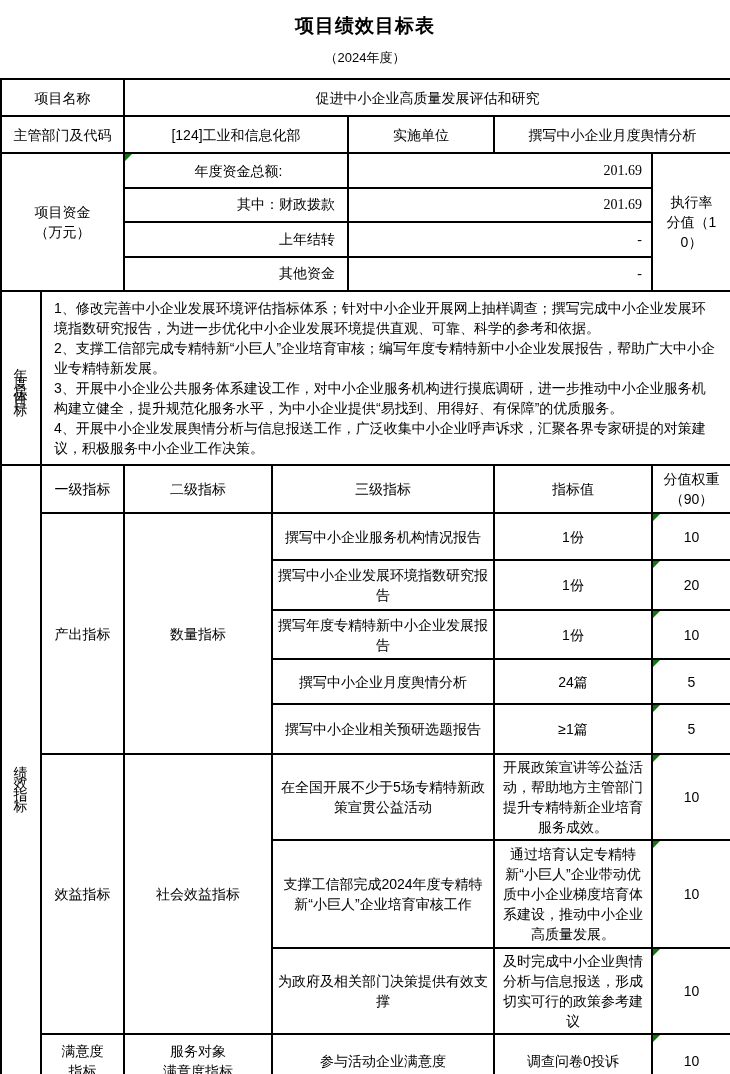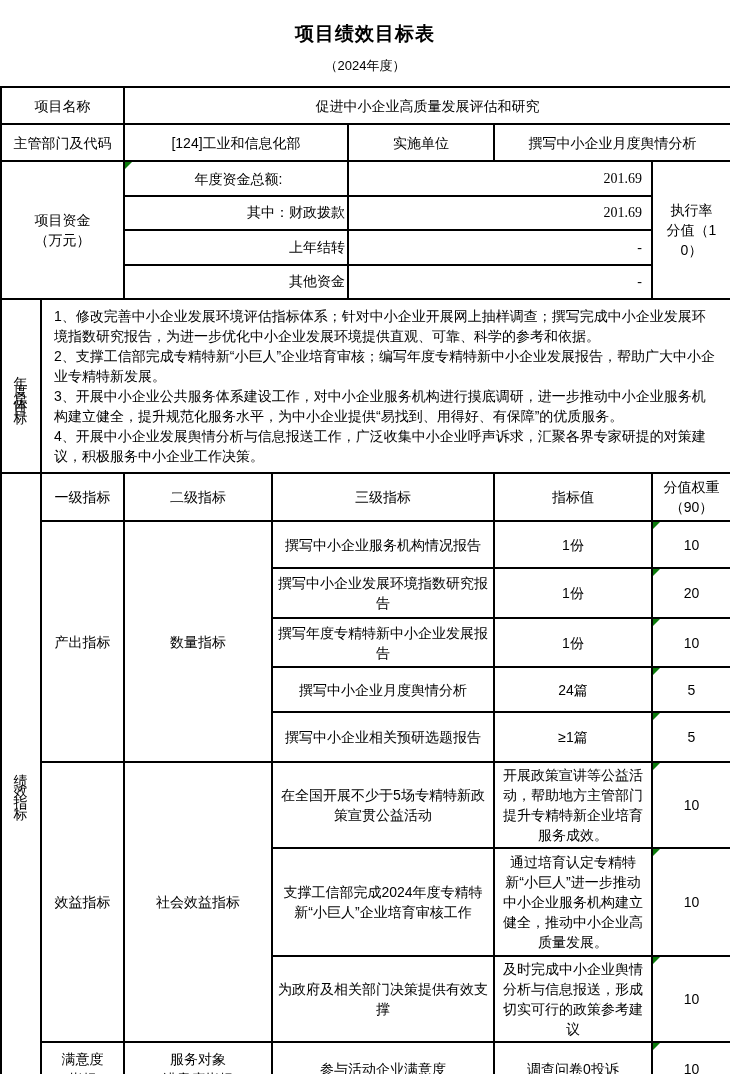--- a/index.html
+++ b/index.html
@@ -7,7 +7,7 @@
   .page { width:730px; height:1074px; background:#fff; }
 
   .doc-header { height:78px; text-align:center; }
-  .doc-title { font-size:19px; font-weight:bold; padding-top:13px; letter-spacing:1px;margin-top:8px; }
+  .doc-title { font-size:19px; font-weight:bold; padding-top:13px; letter-spacing:1px; }
   .doc-subtitle { font-size:13px; margin-top:10px; }
 
   table.main { border-collapse:collapse; table-layout:fixed; width:730px; }

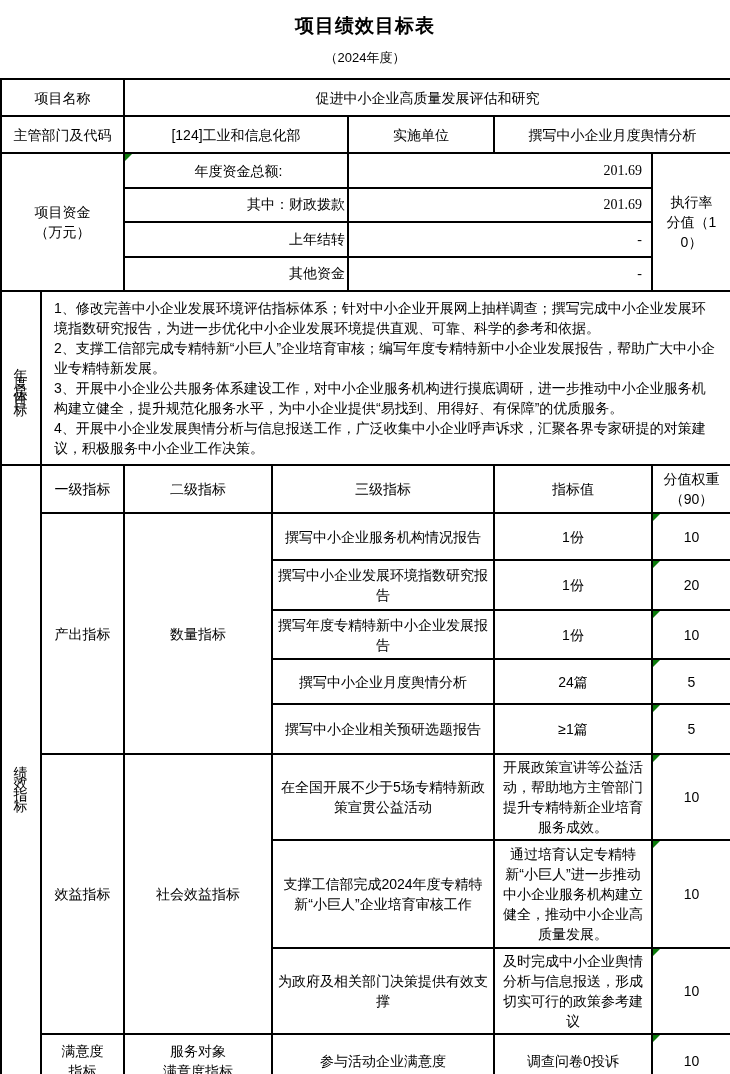--- a/index.html
+++ b/index.html
@@ -28,7 +28,7 @@
   .pre { white-space:pre-line; }
   .pl { padding-left:9px; }
   .pr { padding-right:9px; }
-  .tight-r { padding-right:2px; }
+  .tight-r { padding-right:12px; }
 
   
   td.vert {

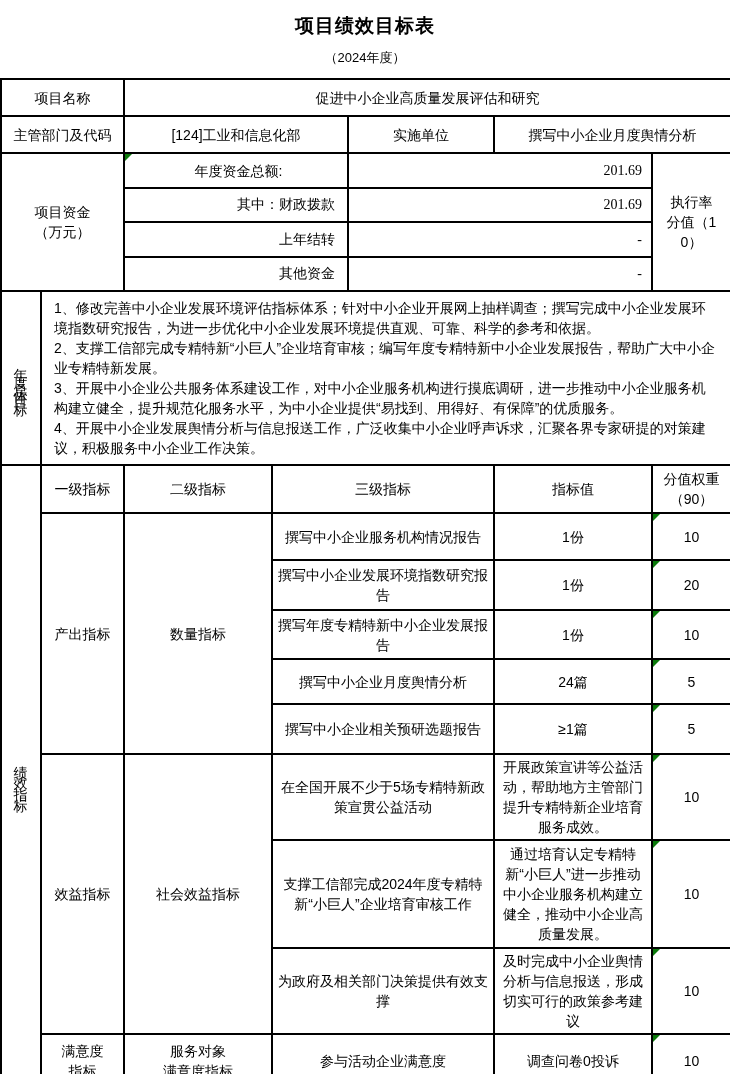--- a/index.html
+++ b/index.html
@@ -165,7 +165,7 @@
     </tr>
     <tr style="height:108px">
       <td colspan="2" class="l">支撑工信部完成2024年度专精特新“小巨人”企业培育审核工作</td>
-      <td class="l">通过培育认定专精特新“小巨人”进一步推动中小企业服务机构建立健全，推动中小企业高质量发展。</td>
+      <td class="l">通过培育认定专精特新“小巨人”企业带动优质中小企业梯度培育体系建设，推动中小企业高质量发展。</td>
       <td class="c flag">10</td>
     </tr>
     <tr style="height:81px">

